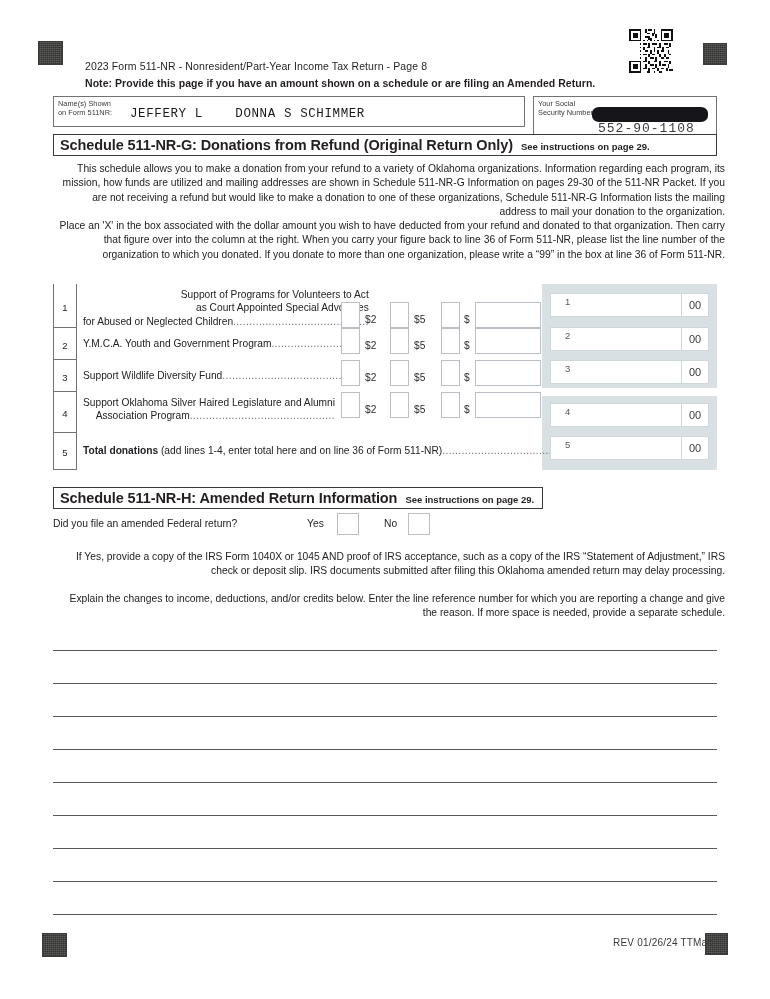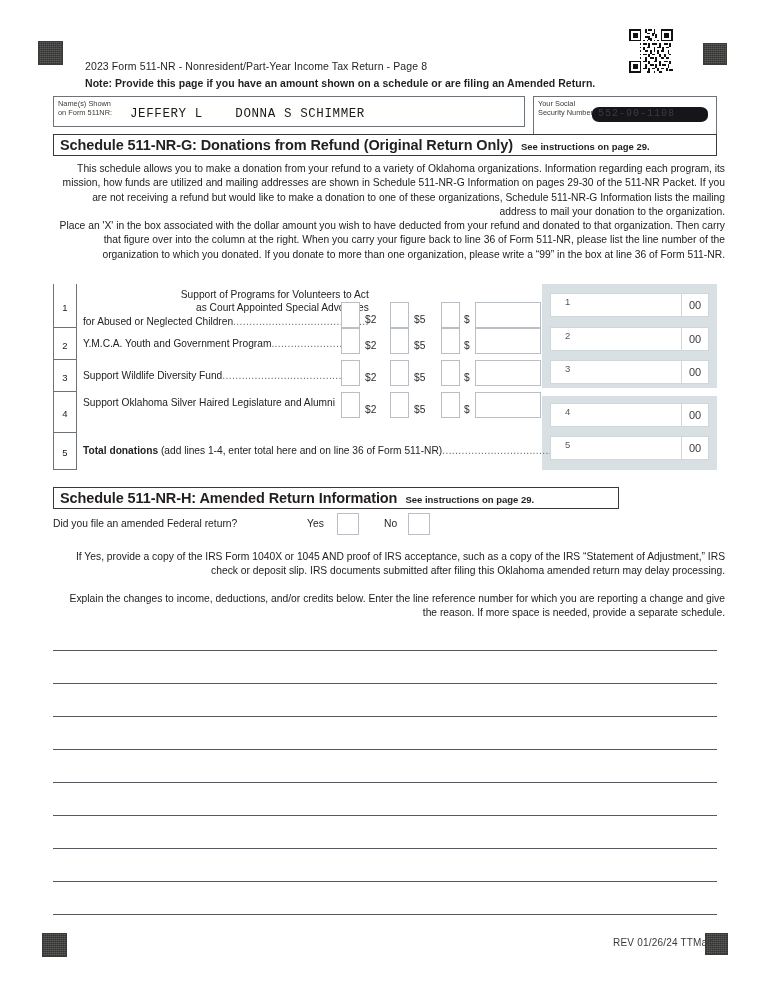--- a/index.html
+++ b/index.html
@@ -87,9 +87,9 @@
     border-radius: 7px/6px;
   }
   #ssn-value {
-    position: absolute; left: 6px; top: 1px;
+    position: absolute; left: 6px; top: 14px;
     font-family: "Liberation Mono", monospace;
-    font-size: 10px; letter-spacing: 1px;
+    font-size: 13px; letter-spacing: 1px;
     color: #3c3c40;
     white-space: nowrap;
   }

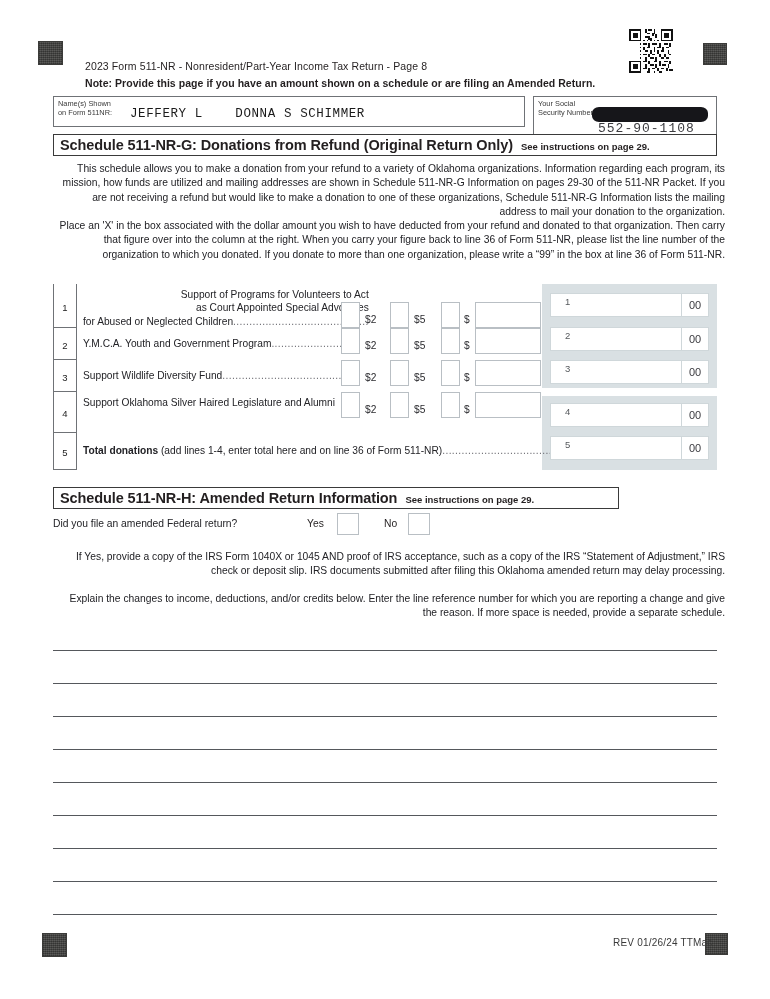--- a/index.html
+++ b/index.html
@@ -437,6 +437,7 @@
     </div>
     <div class="desc" style="top:112px;">
       <div>Support Oklahoma Silver Haired Legislature and Alumni</div>
+      <div><span>Association Program</span><span class="dots">.............................................</span></div>
     </div>
     <div class="cb" style="left:288px; top:108px;"></div>
     <div class="cb-lab" style="left:312px; top:120px;">$2</div>

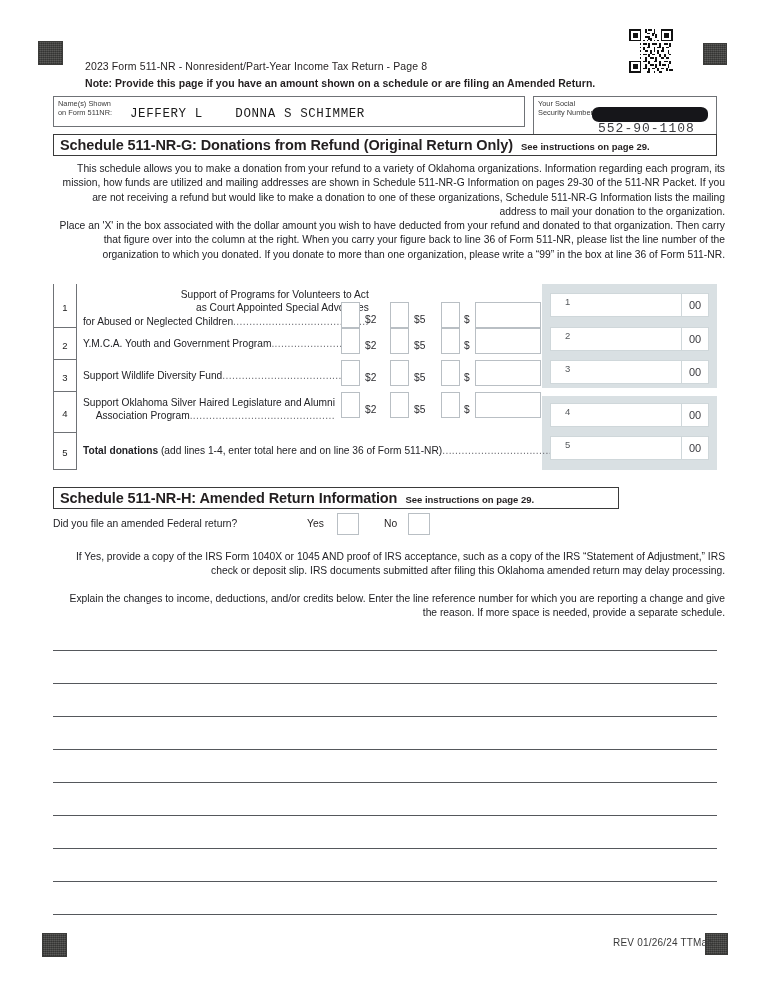--- a/index.html
+++ b/index.html
@@ -114,7 +114,7 @@
     line-height: 20px;
   }
   #banner-g { left: 53px; top: 134px; width: 664px; }
-  #banner-h { left: 53px; top: 487px; width: 566px; }
+  #banner-h { left: 53px; top: 487px; width: 490px; }
 
   
   .para {

